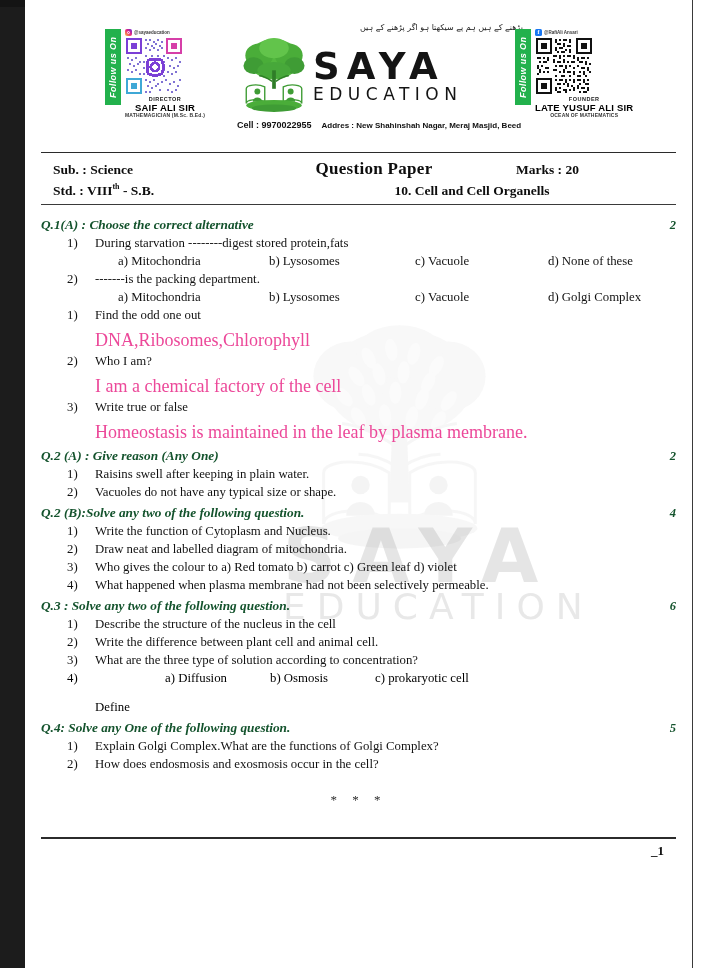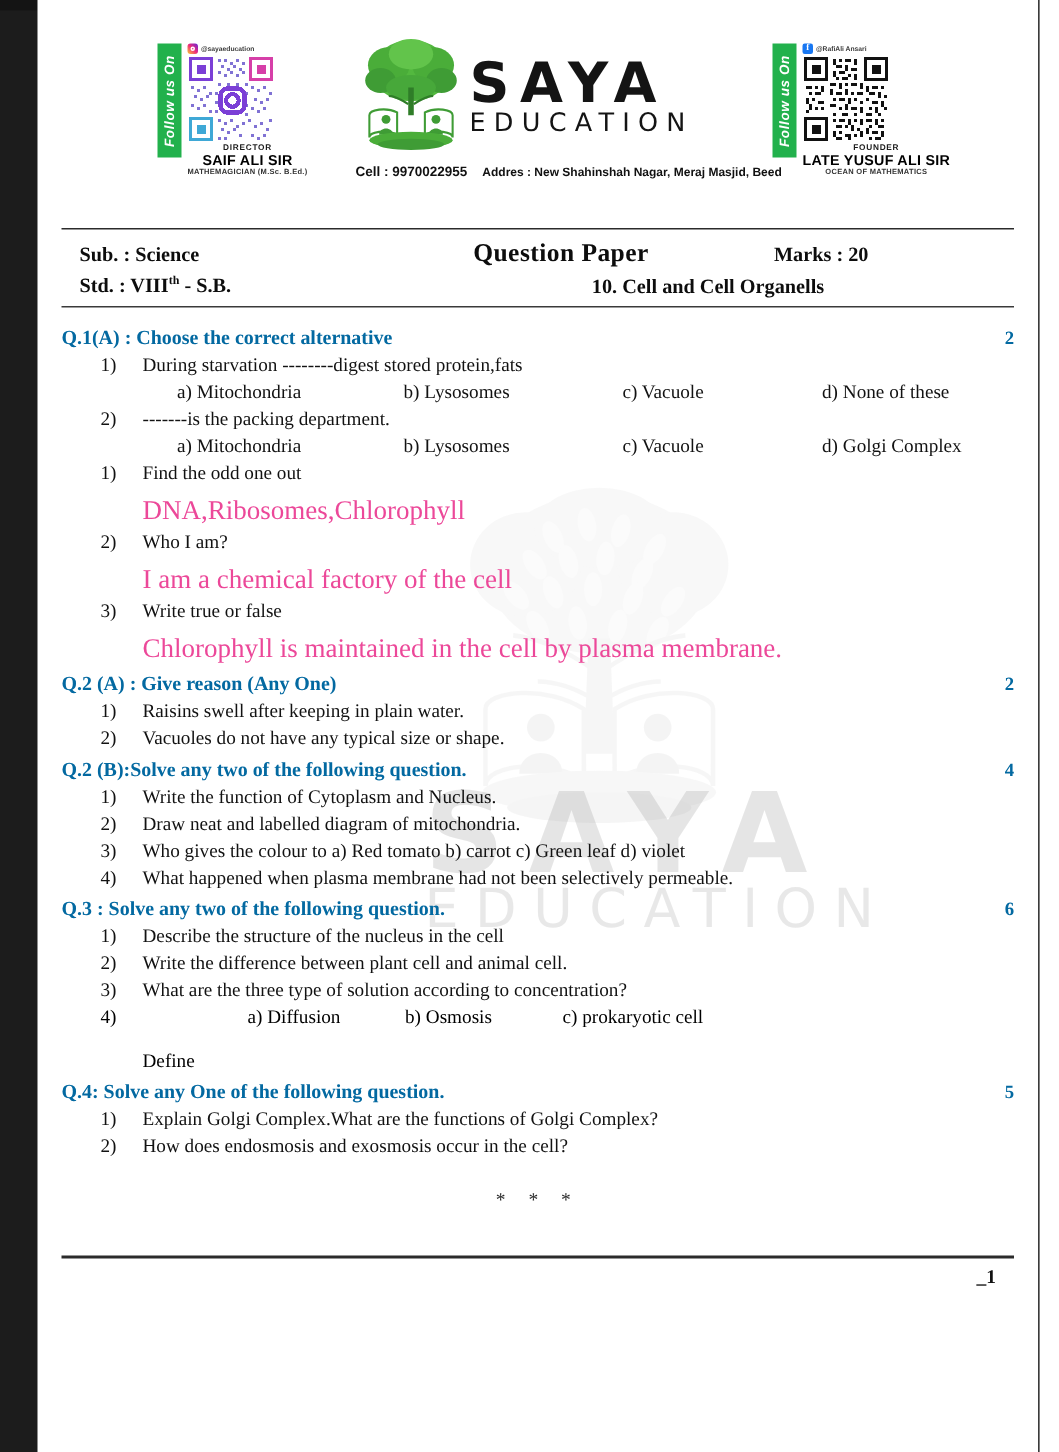--- a/index.html
+++ b/index.html
@@ -297,6 +297,7 @@
     </div>
 
     <div class="brand">
+      <div class="urdu">پڑھنے کے ہیں ہم پے سیکھتا ہو اگر پڑھنے کے ہیں</div>
       <div class="brandrow">
         <div class="treewrap">
           <svg viewBox="0 0 80 84" width="74" height="78">

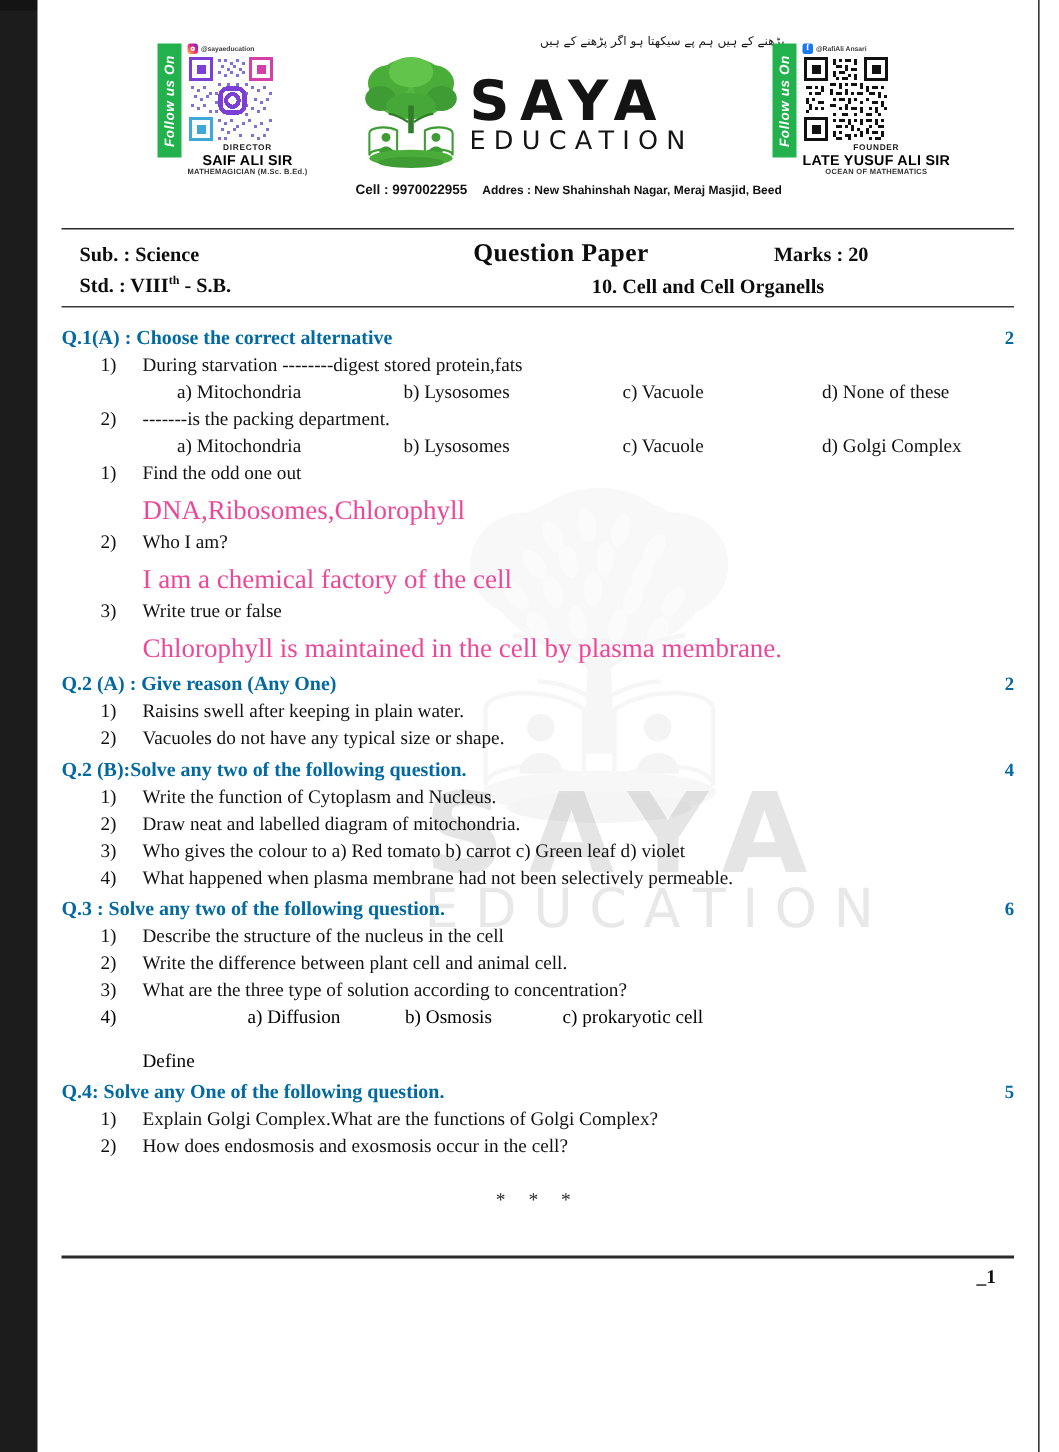--- a/index.html
+++ b/index.html
@@ -131,7 +131,7 @@
   }
   .qhead{
     display:flex; align-items:baseline; font-weight:bold;
-    font-size:13.3px; color:#0369a1; margin-top:5px; position:relative; z-index:3;
+    font-size:13.3px; color:#14532d; margin-top:5px; position:relative; z-index:3;font-style:italic;
   }
   .qhead .txt{ flex:1; white-space:nowrap; }
   .marks{ width:22px; text-align:right; font-weight:bold; font-size:12.5px; }

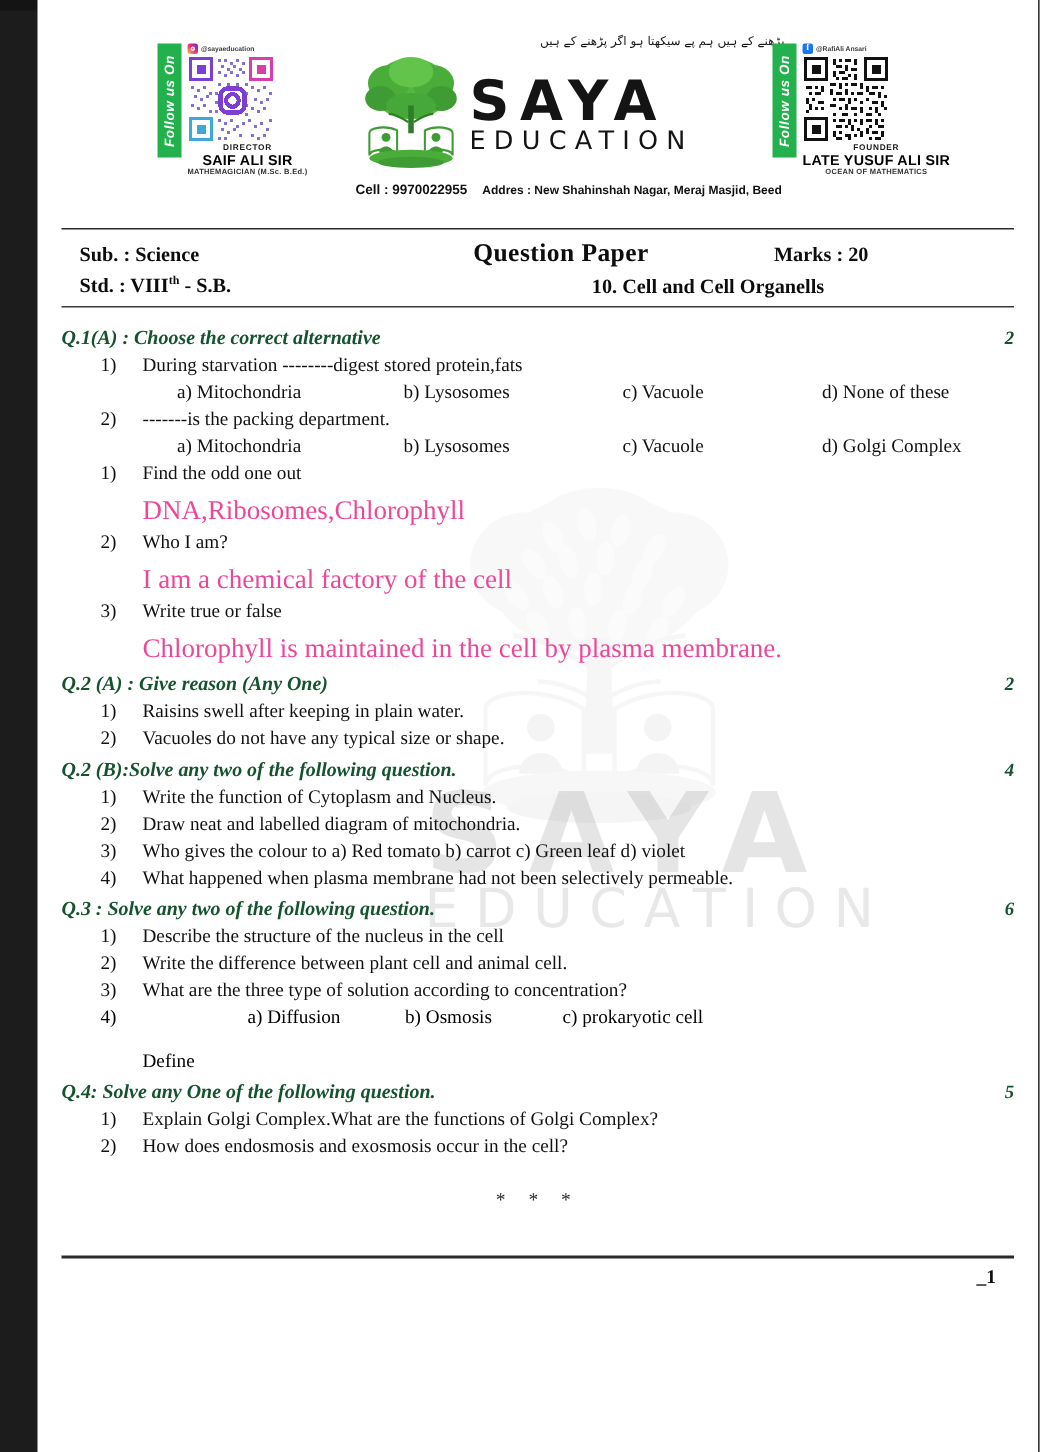--- a/index.html
+++ b/index.html
@@ -566,7 +566,7 @@
       <span class="num">3)</span>
       <span class="itxt">Write true or false</span>
     </div>
-    <div class="sub-line">Chlorophyll is maintained in the cell by plasma membrane.</div>
+    <div class="sub-line">Homeostasis is maintained in the leaf by plasma membrane.</div>
 
     <div class="qhead">
       <span class="txt">Q.2 (A) : Give reason (Any One)</span>

